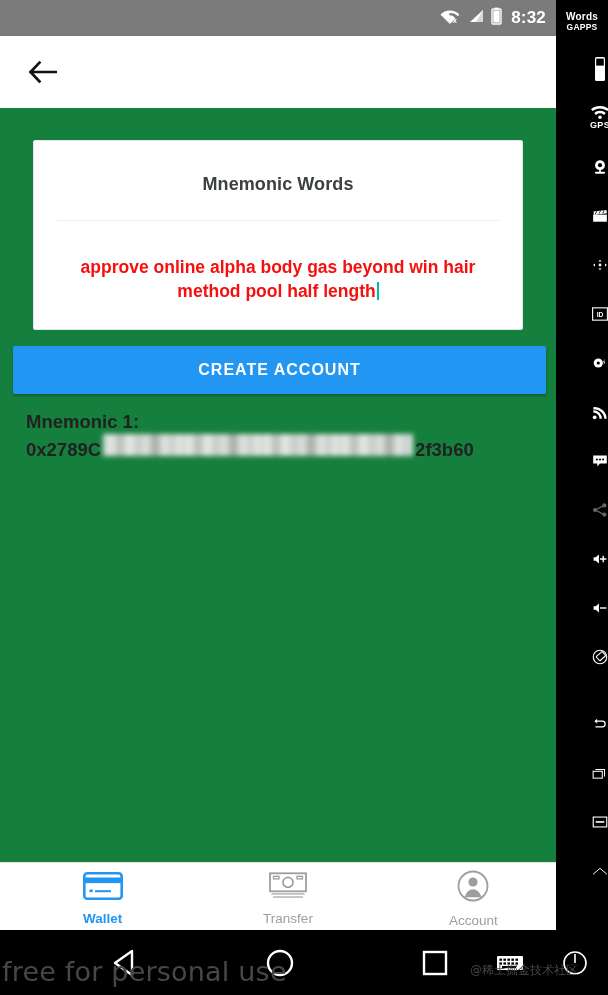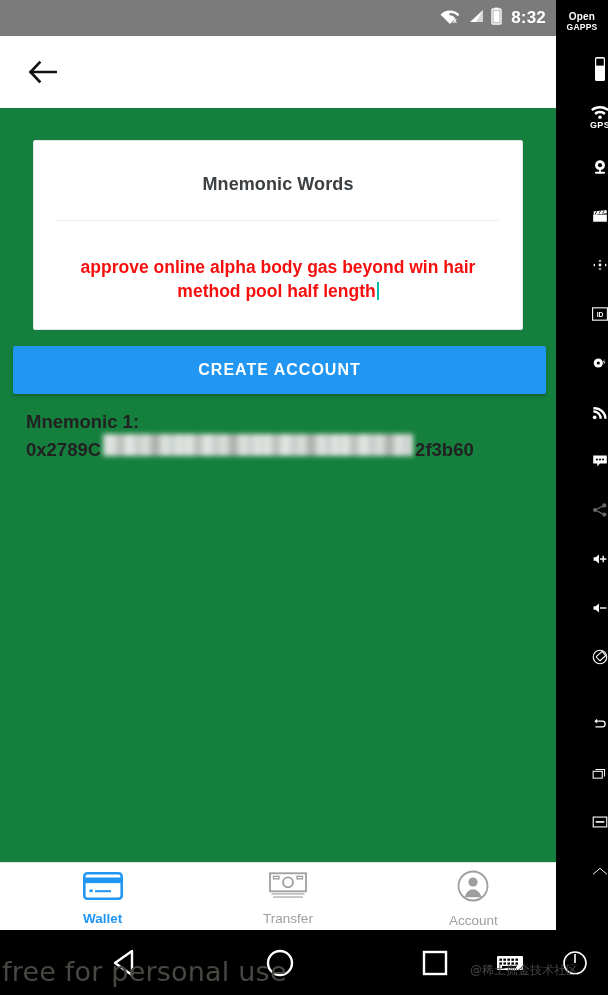--- a/index.html
+++ b/index.html
@@ -315,7 +315,7 @@
   <div id="side-toolbar">
 
     <div class="side-brand">
-      <span class="b1">Open</span>
+      <span class="b1">Words</span>
       <span class="b2">GAPPS</span>
     </div>
 

